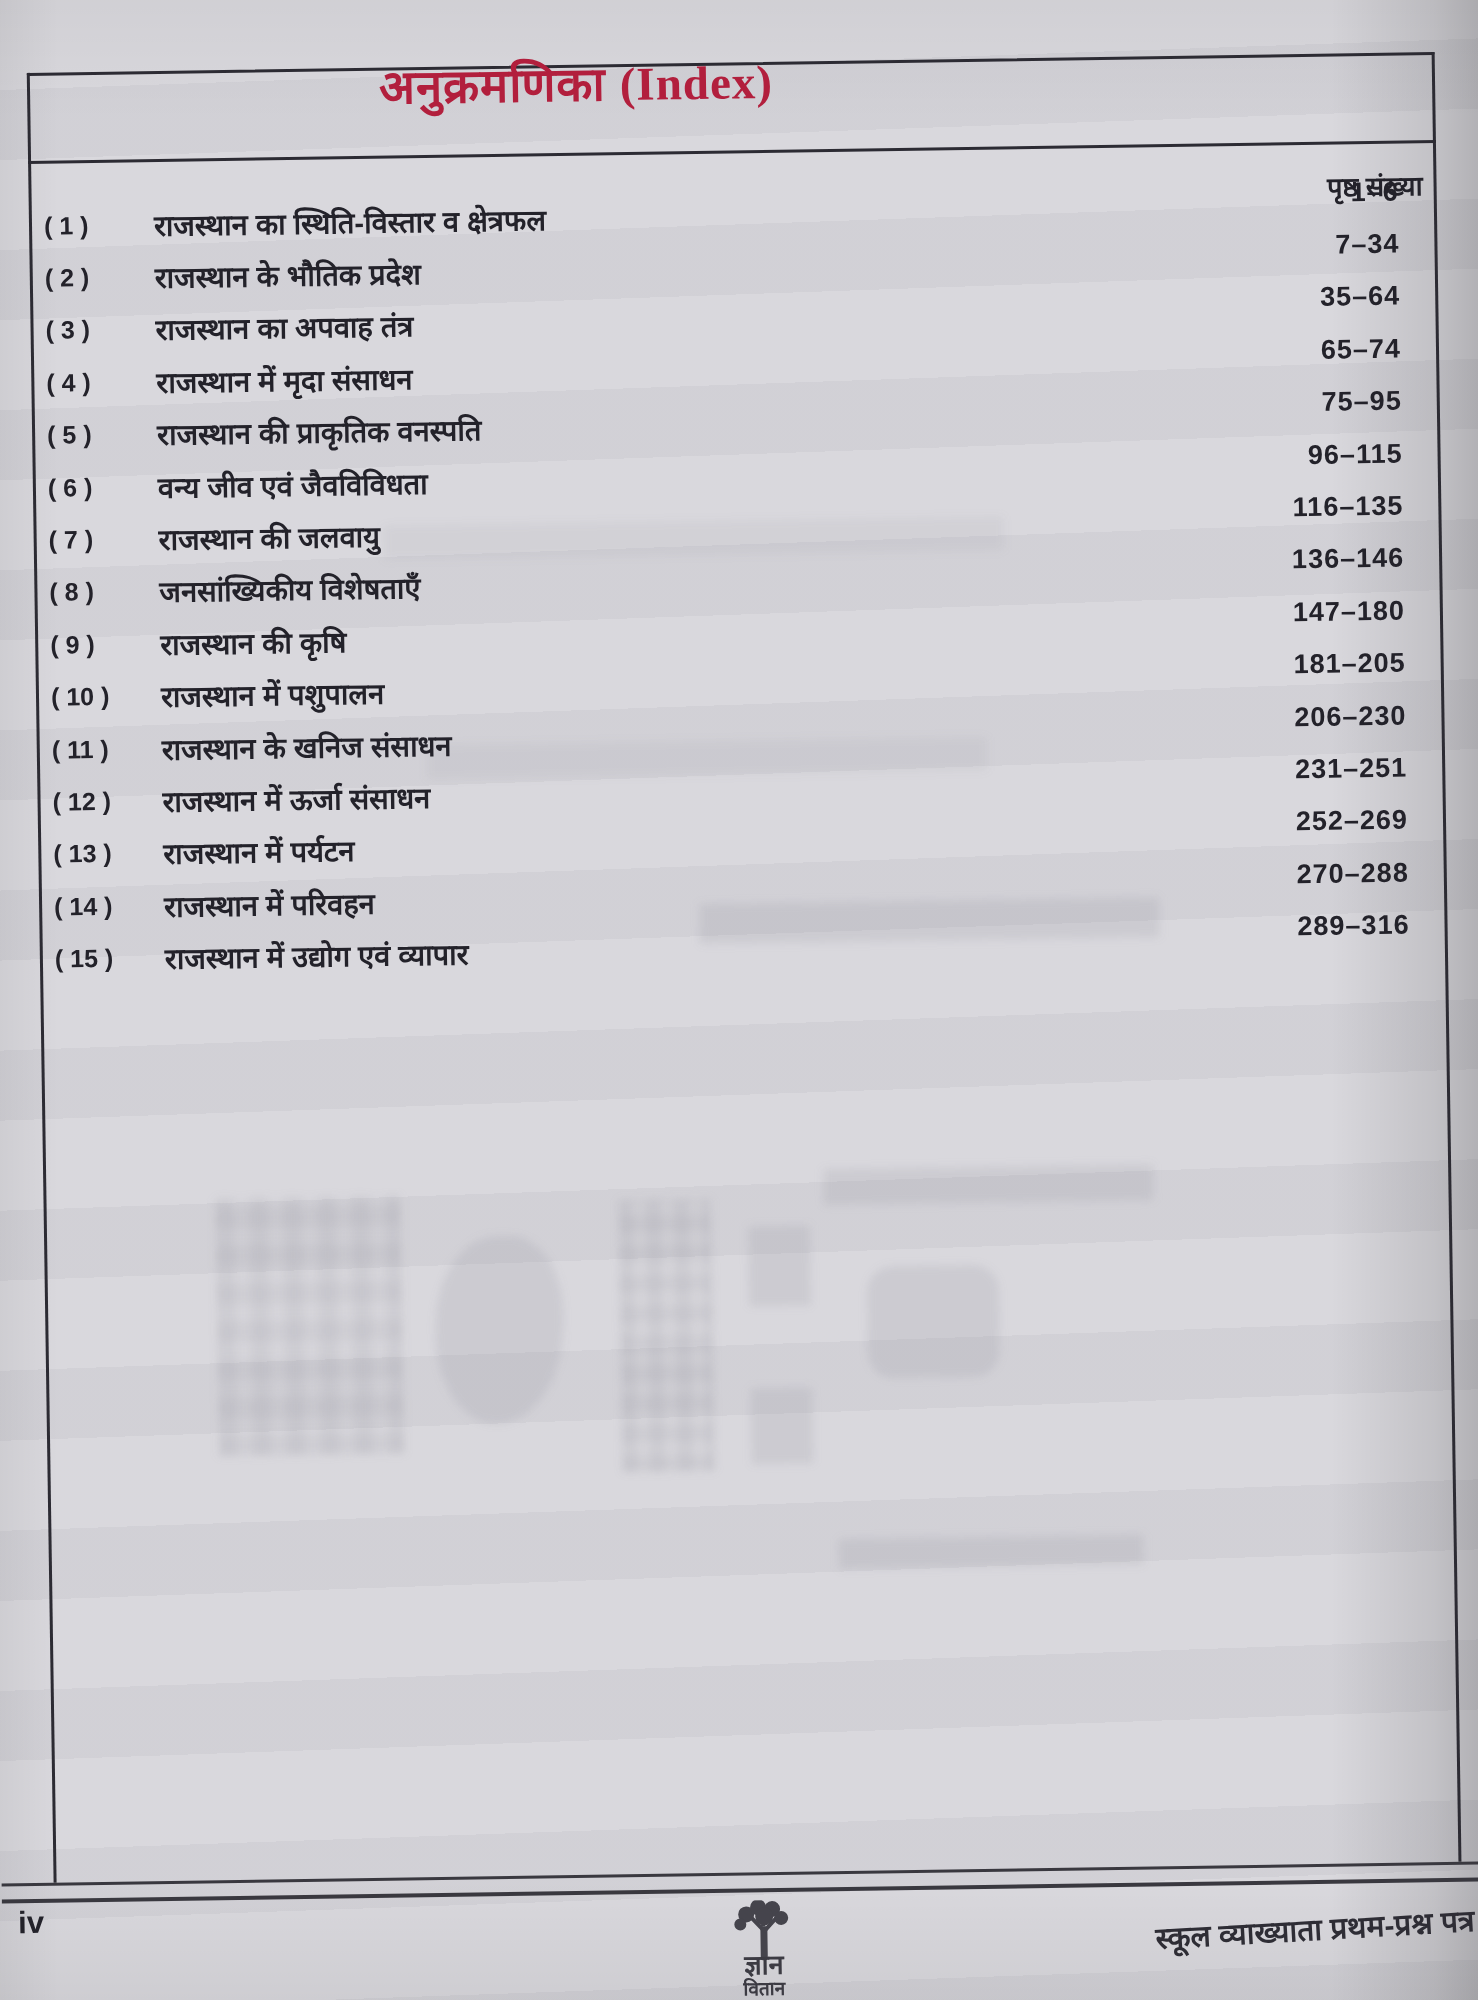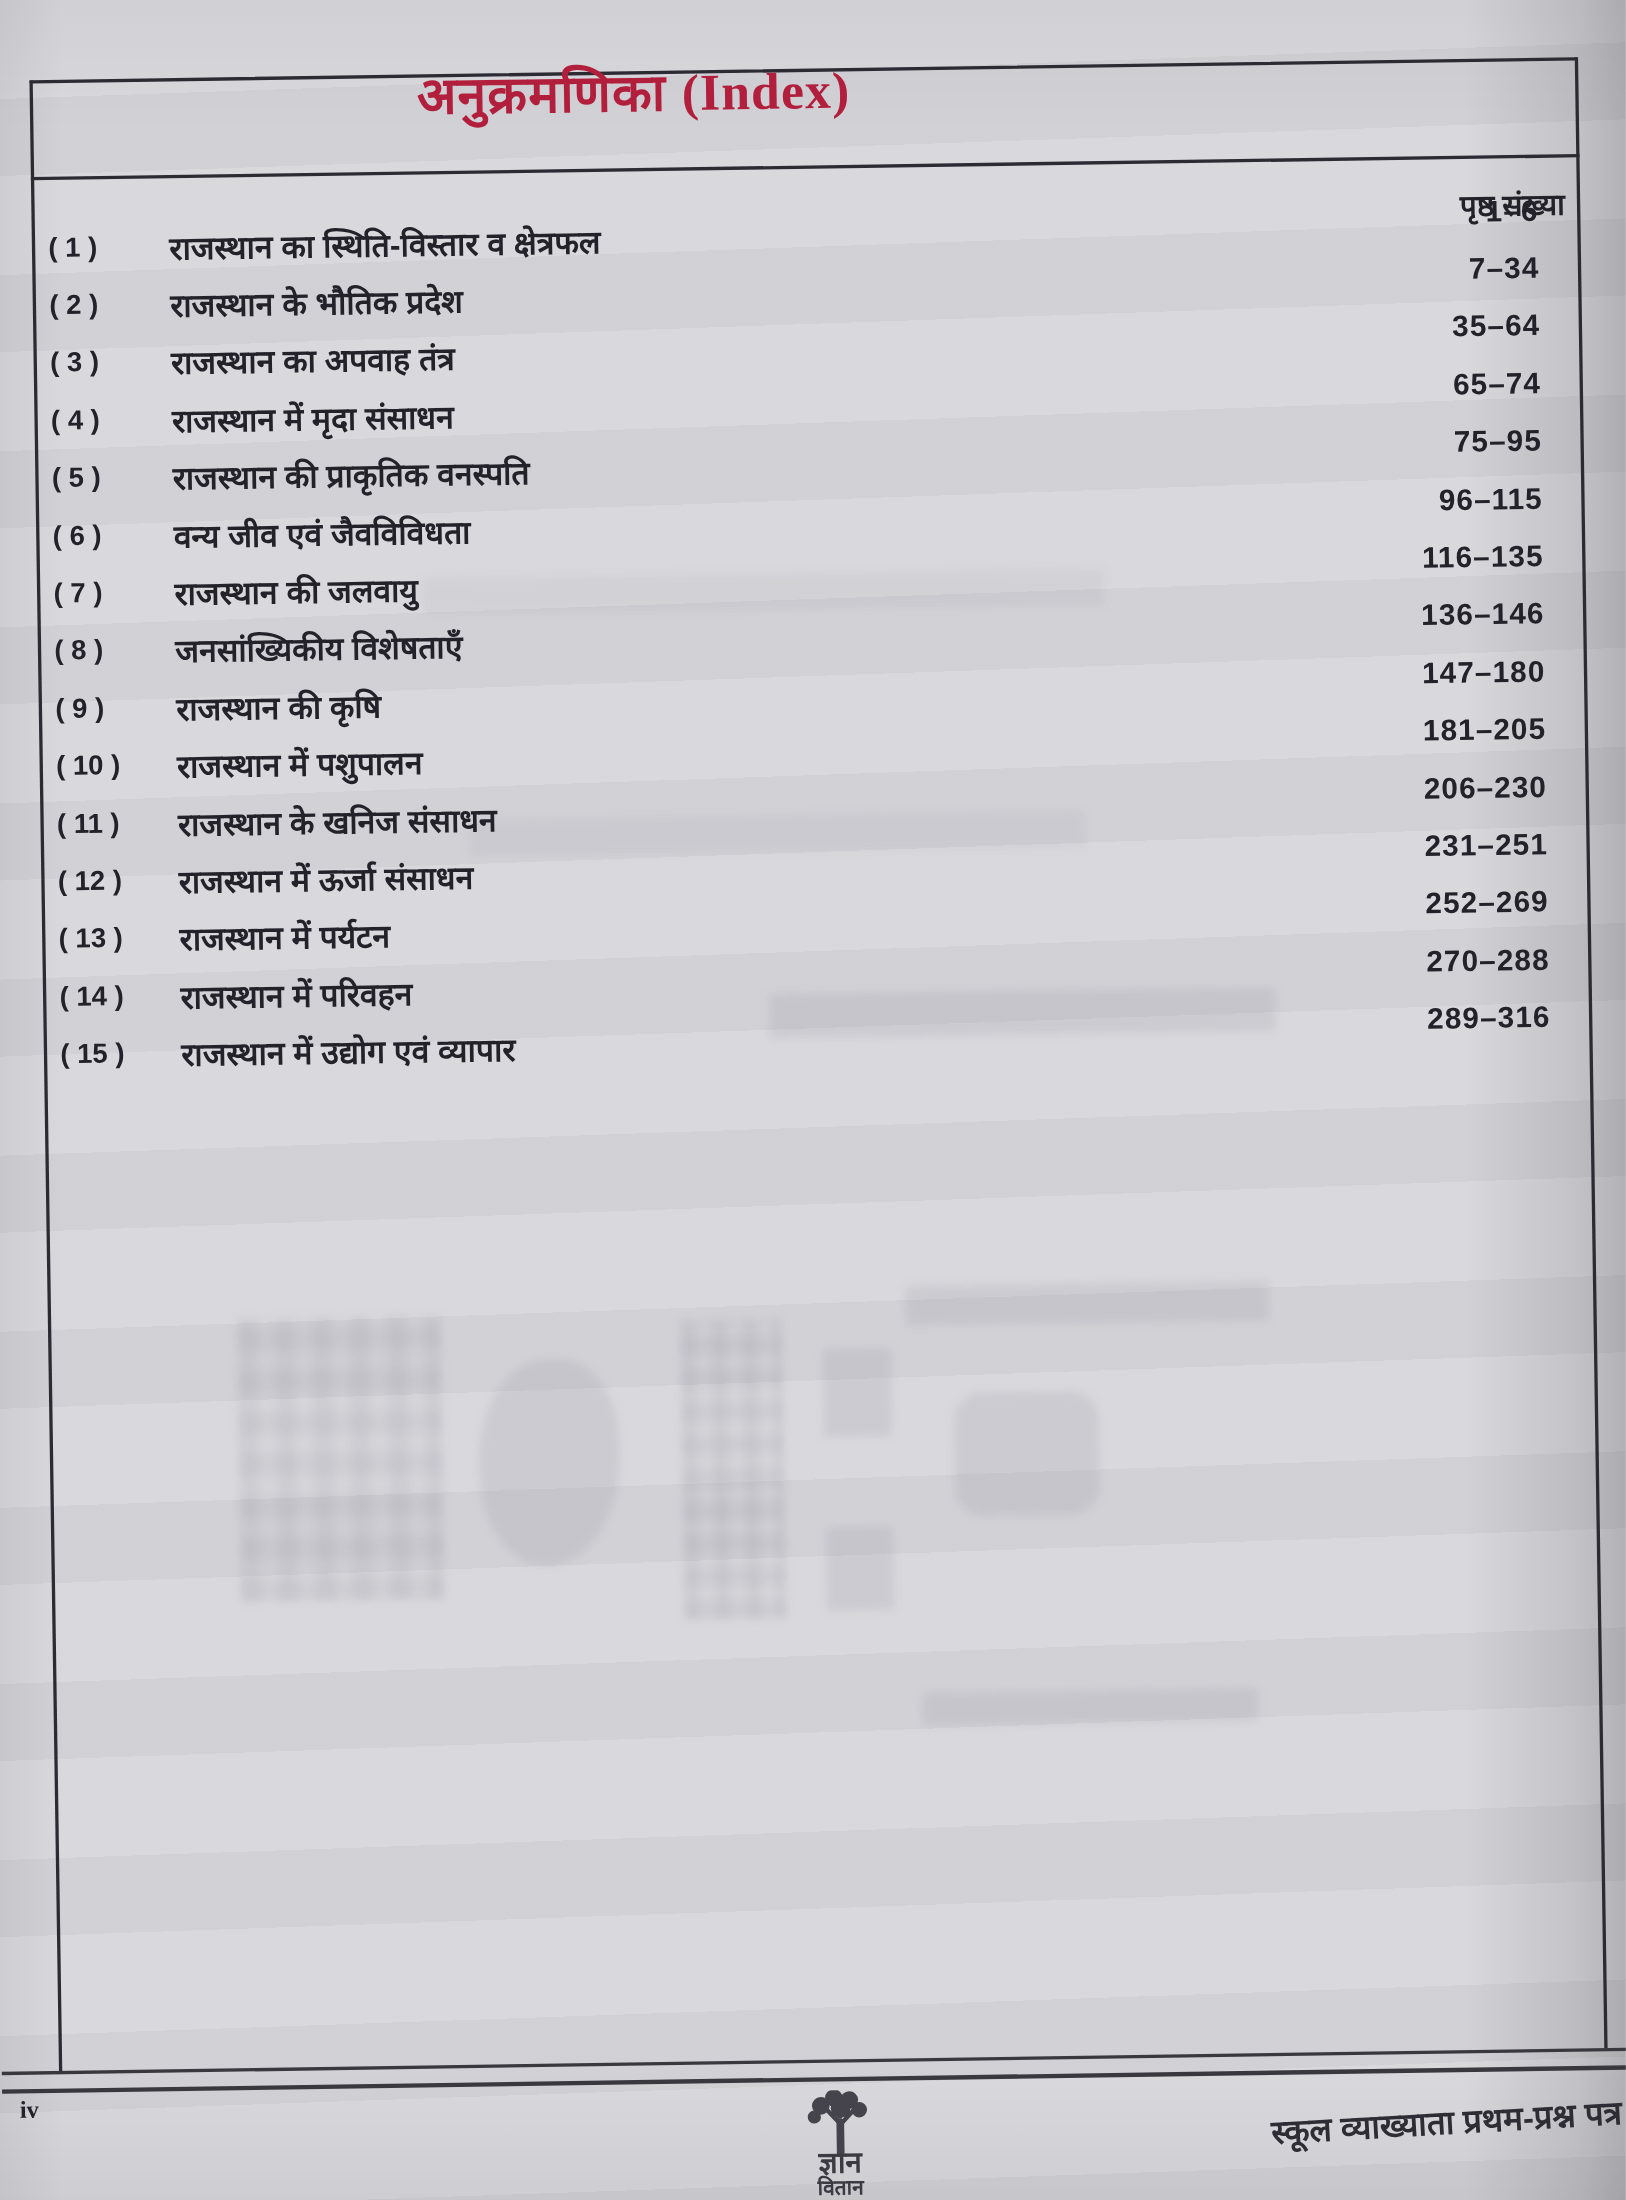--- a/index.html
+++ b/index.html
@@ -73,8 +73,8 @@
 
   .folio{
     position:absolute;left:4px;top:1894px;
-    font-family:Liberation Serif, serif;
-    font-size:22px;font-weight:600;
+    font-family:Liberation Sans, sans-serif;
+    font-size:31px;font-weight:600;
   }
   .publisher{position:absolute;left:694px;top:1900px;width:110px;text-align:center;color:#3c3b43;}
   .publisher .word-top{font-size:27px;font-weight:700;line-height:1.0;margin-top:-14px;}

